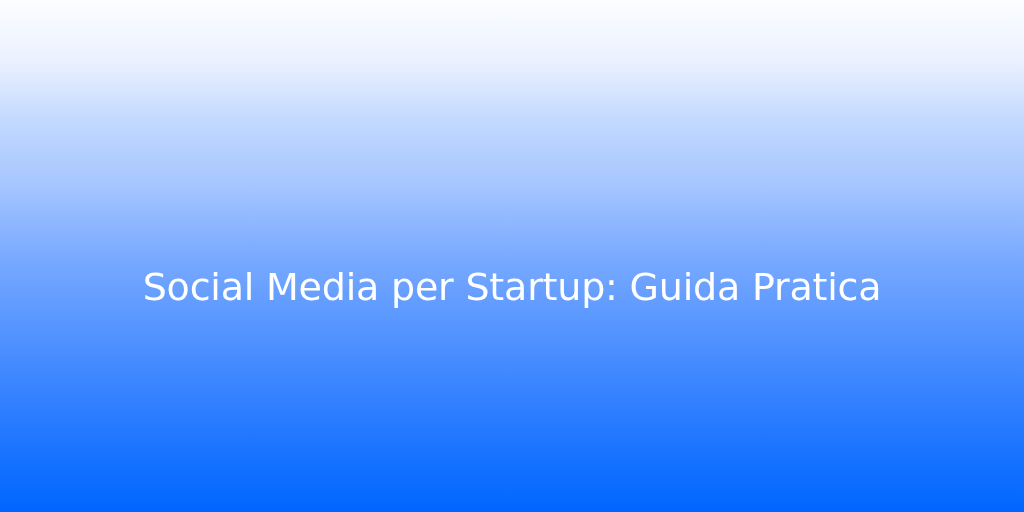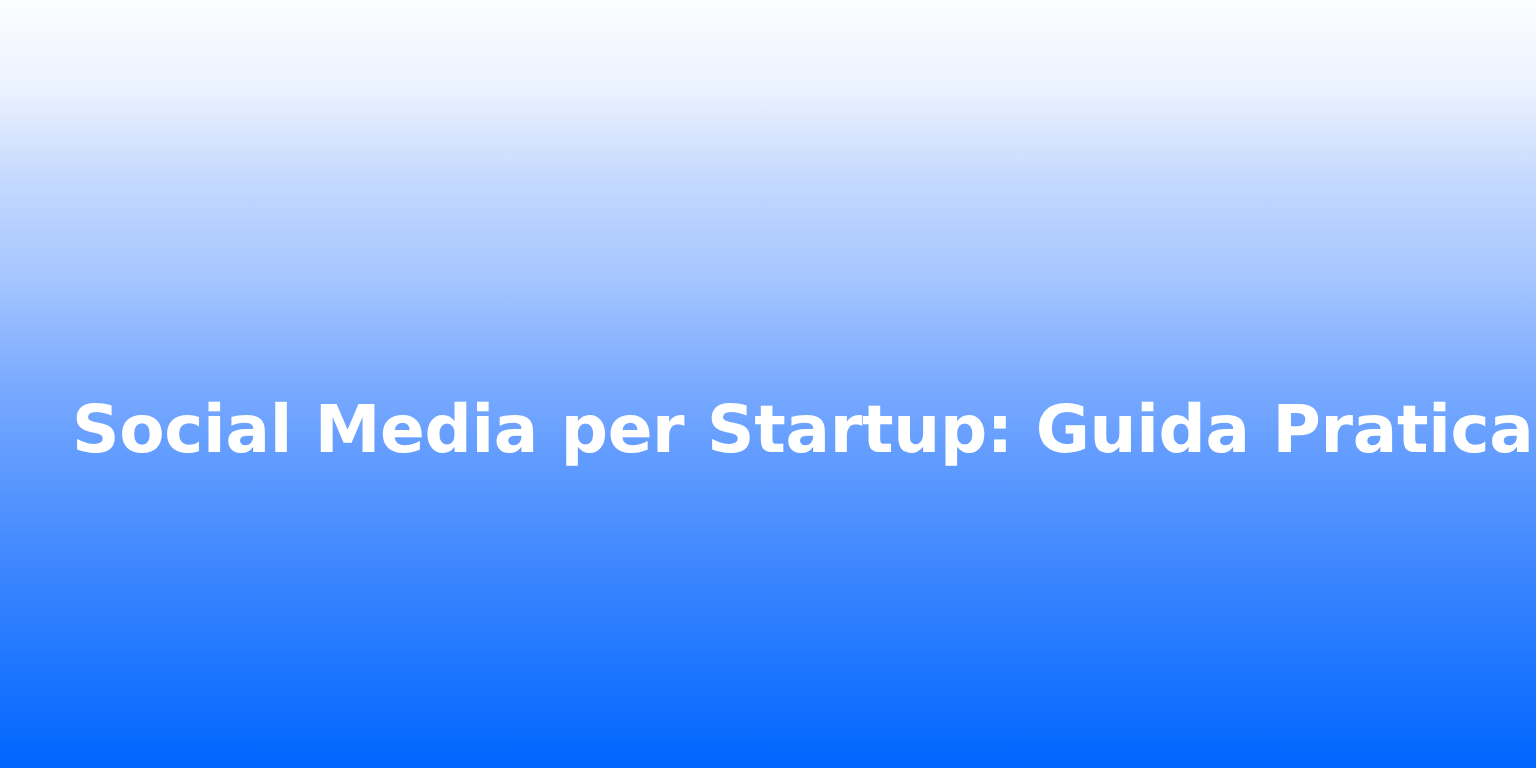--- a/index.html
+++ b/index.html
@@ -54,9 +54,9 @@
   .hero-title {
     margin: 0;
     font-family: "DejaVu Sans", "Liberation Sans", sans-serif;
-    font-size: 44px;
+    font-size: 38px;
     line-height: 44px;
-    font-weight: 700;
+    font-weight: 400;
     letter-spacing: -0.2px;
     color: #ffffff;
     white-space: nowrap;

